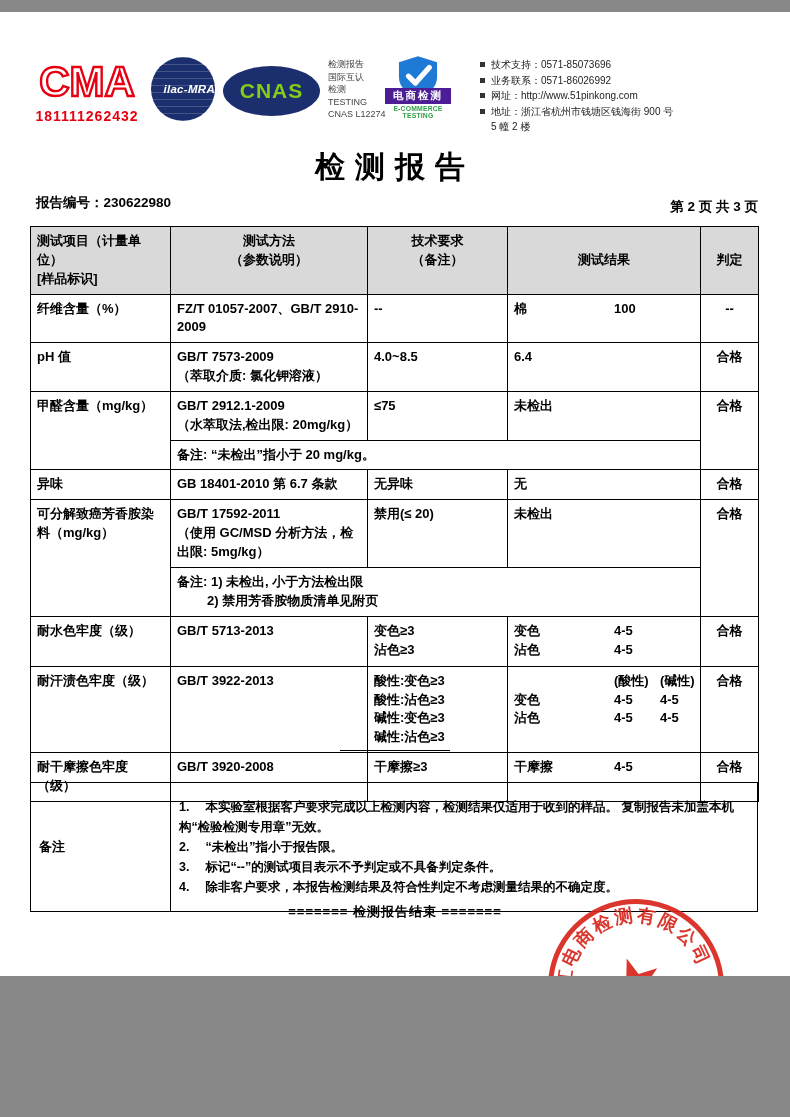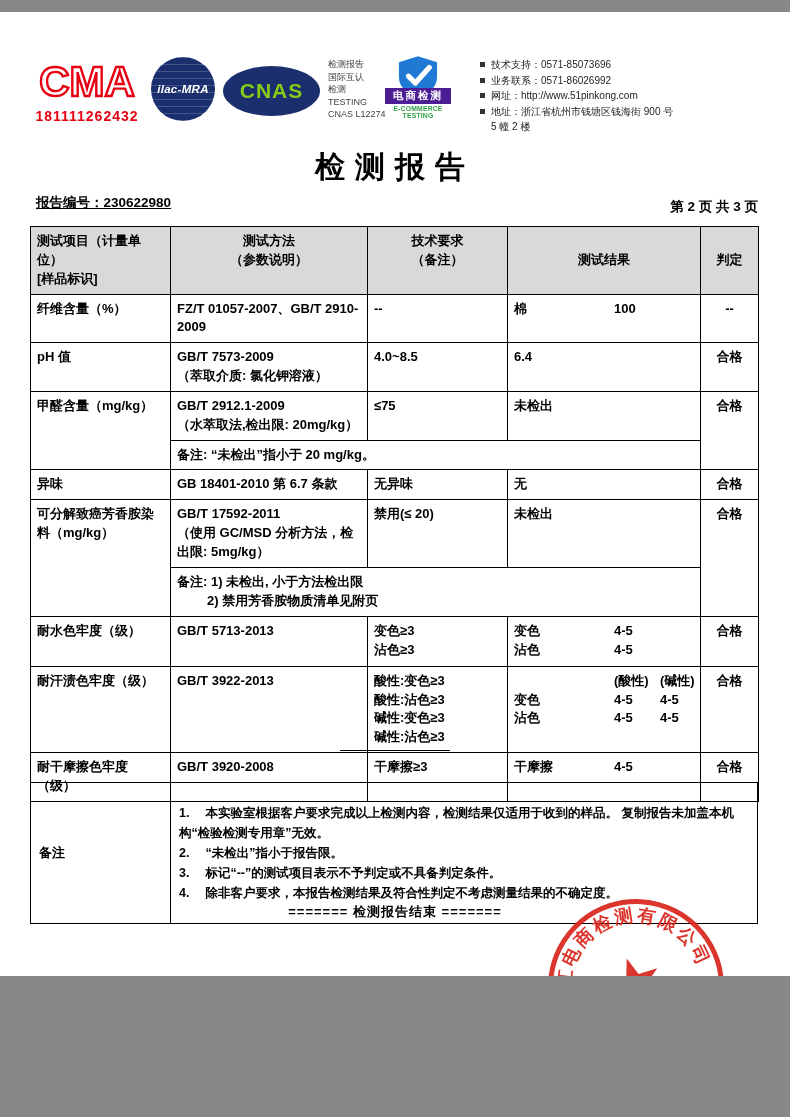--- a/index.html
+++ b/index.html
@@ -10,7 +10,7 @@
   .cma-block { position:absolute; left:26px; top:46px; width:122px; text-align:center; }
   .cma-number { color:#e60012; font-weight:bold; font-size:14px; letter-spacing:1px; margin-top:-2px; }
   .ilac-circle { position:absolute; left:151px; top:45px; width:64px; height:64px; border-radius:50%;
-    background:#1b2f6e; color:#fff; display:flex; align-items:center; justify-content:center;
+    background:#1b2f6e; color:#fff; display:flex; align-items:center; justify-content:flex-end;
     font-size:11.5px; font-weight:bold; font-style:italic; letter-spacing:.3px;
     background-image:repeating-linear-gradient(180deg, rgba(255,255,255,.18) 0 1px, transparent 1px 7px); }
   .cnas-oval { position:absolute; left:223px; top:54px; width:97px; height:50px; border-radius:50%;

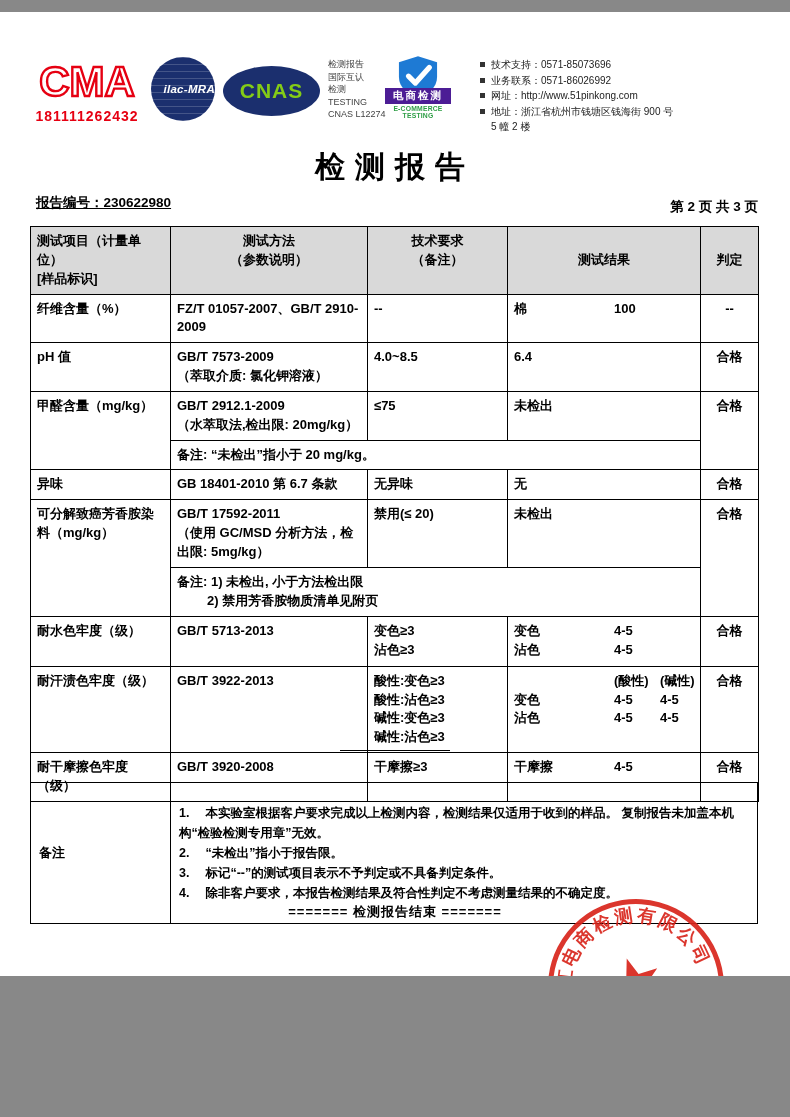--- a/index.html
+++ b/index.html
@@ -29,7 +29,7 @@
   
   .title { position:absolute; top:135px; left:0; width:100%; text-align:center;
     font-size:30px; font-weight:bold; letter-spacing:10px; }
-  .report-no { position:absolute; left:36px; top:182px; font-size:13.5px; font-weight:bold;text-decoration:underline; }
+  .report-no { position:absolute; left:36px; top:182px; font-size:13.5px; font-weight:bold; }
   .page-ind { position:absolute; right:32px; top:186px; font-size:13.5px; font-weight:bold; }
 
   

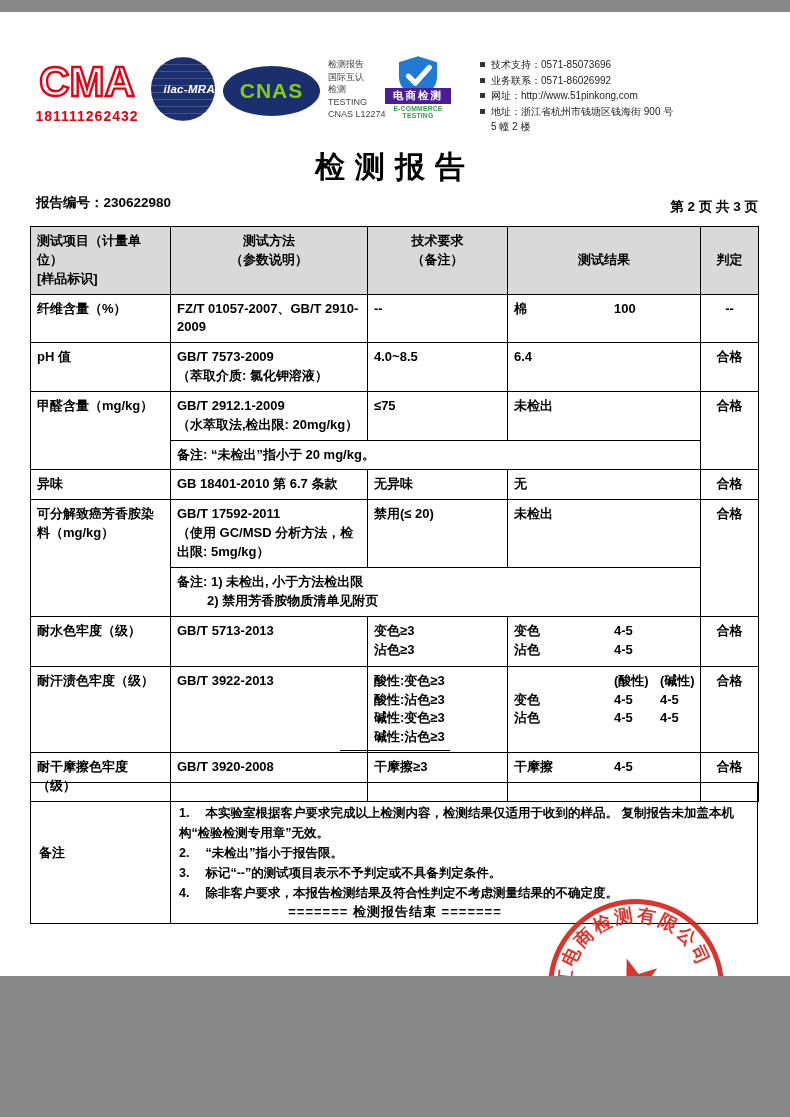--- a/index.html
+++ b/index.html
@@ -47,7 +47,7 @@
   
   .table-divider { position:absolute; left:340px; top:738px; width:110px; border-top:1.6px solid #000; }
   .remarks-table { position:absolute; left:30px; top:770px; width:728px; font-size:12.5px; }
-  .remarks-table td { border:1.6px solid #000; padding:20px 8px; line-height:1.6; }
+  .remarks-table td { border:1.6px solid #000; padding:14px 8px; line-height:1.6; }
   .remarks-label { width:140px; vertical-align:middle; font-weight:bold; font-size:13px; }
   .remark-item .num { margin-right:16px; font-weight:bold; }
   .remark-item { font-weight:bold; }

